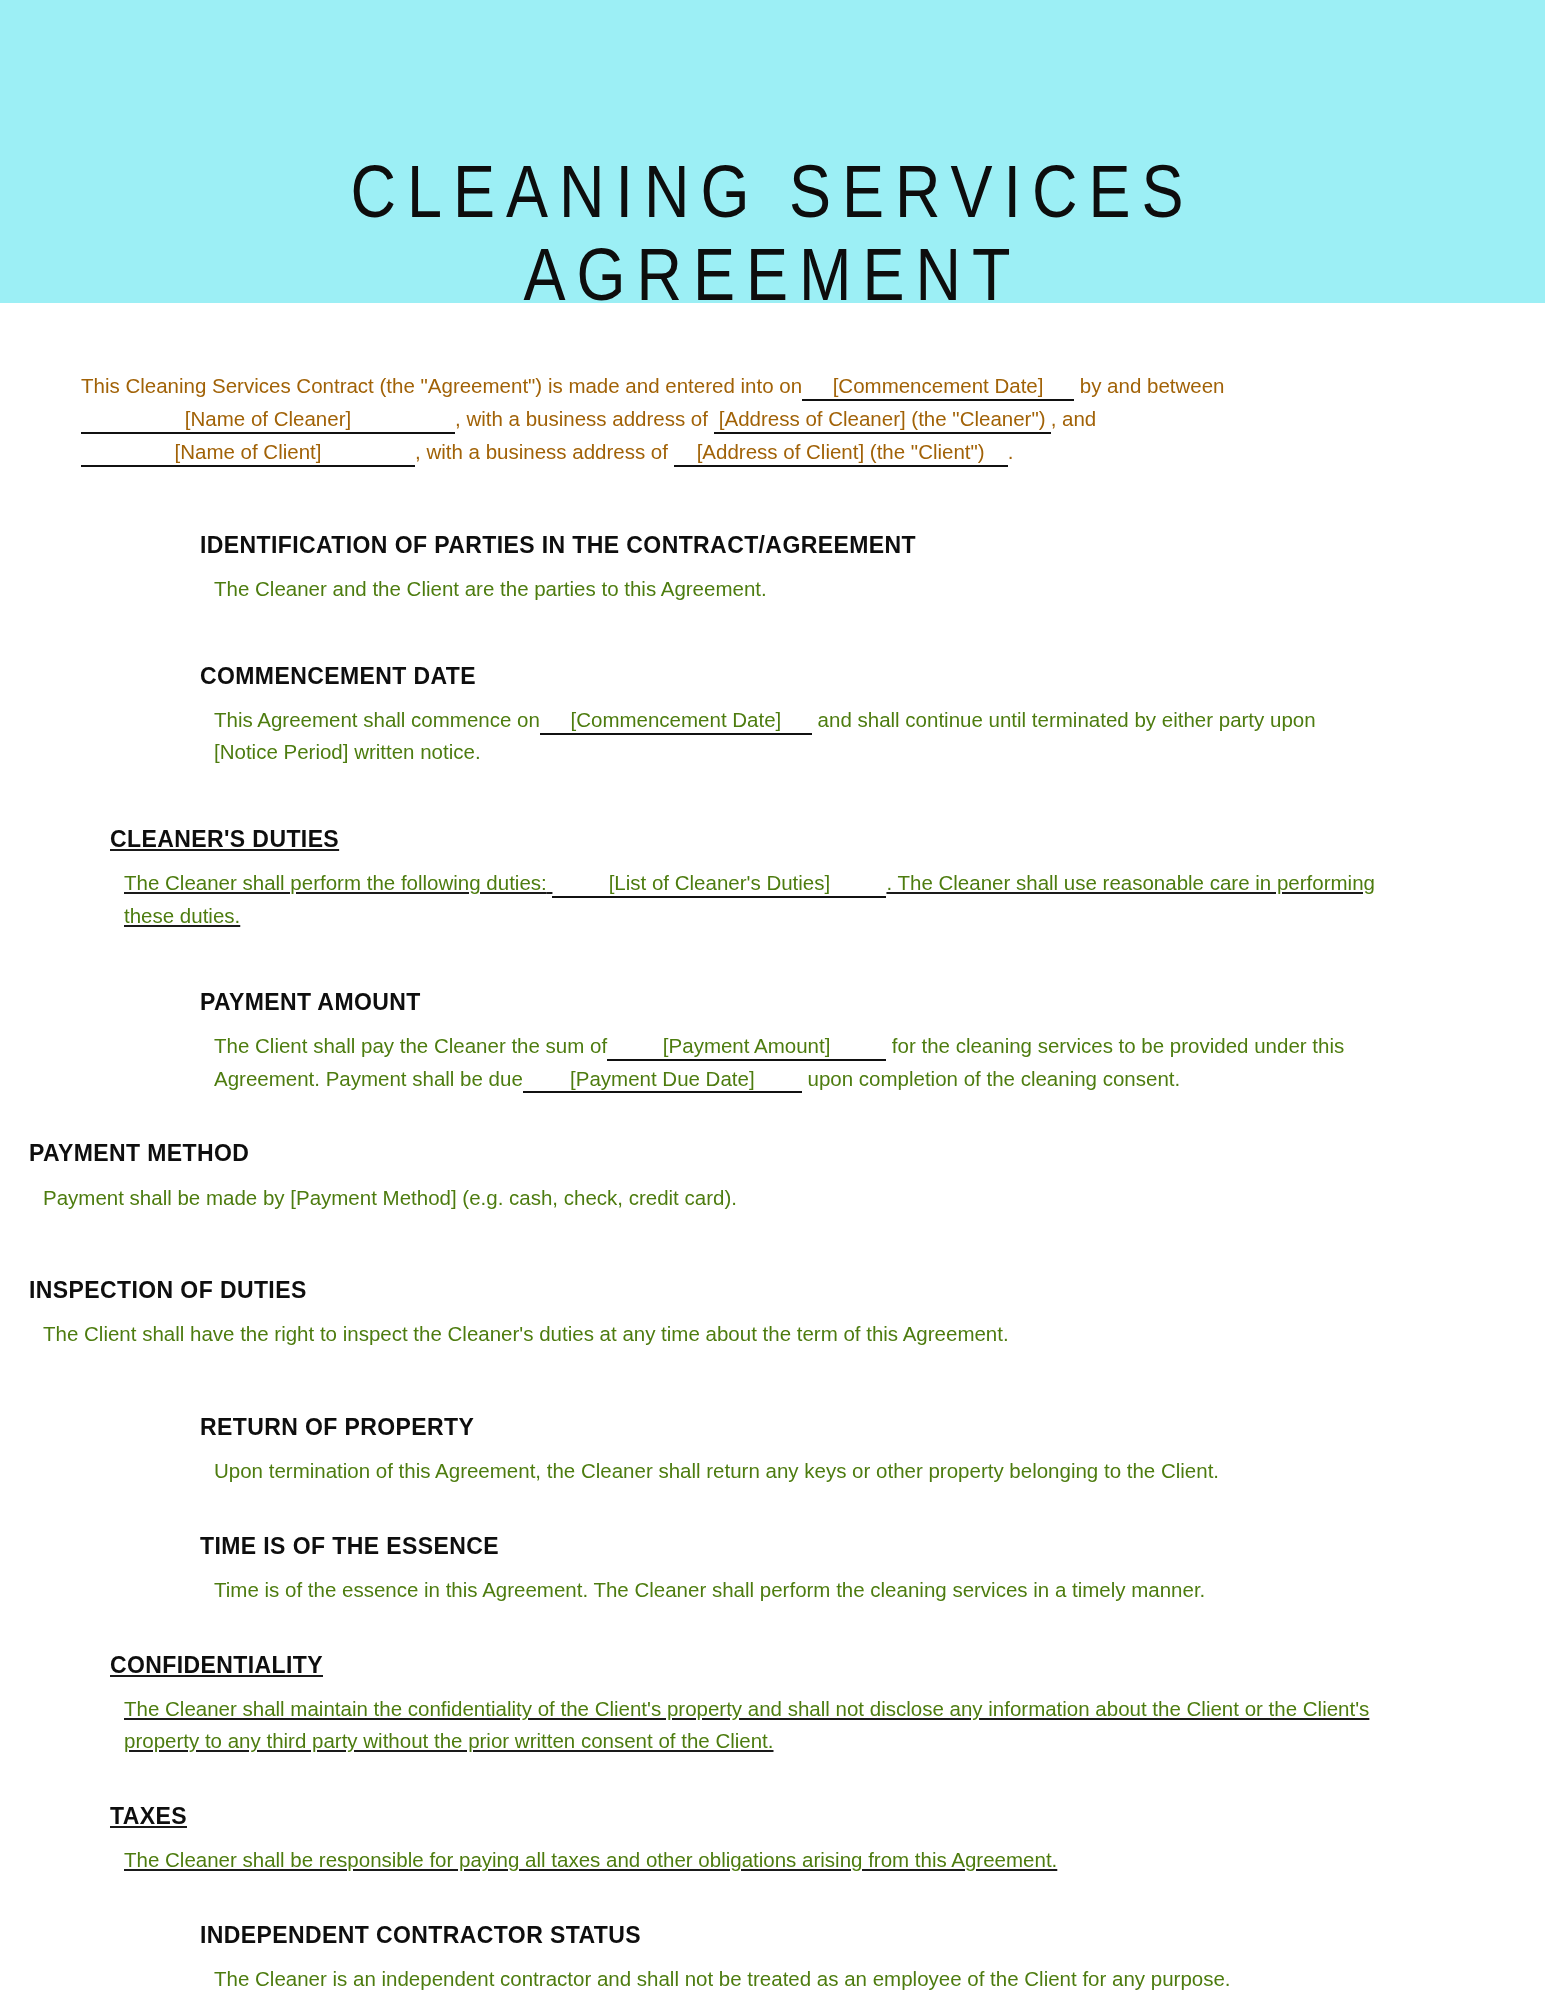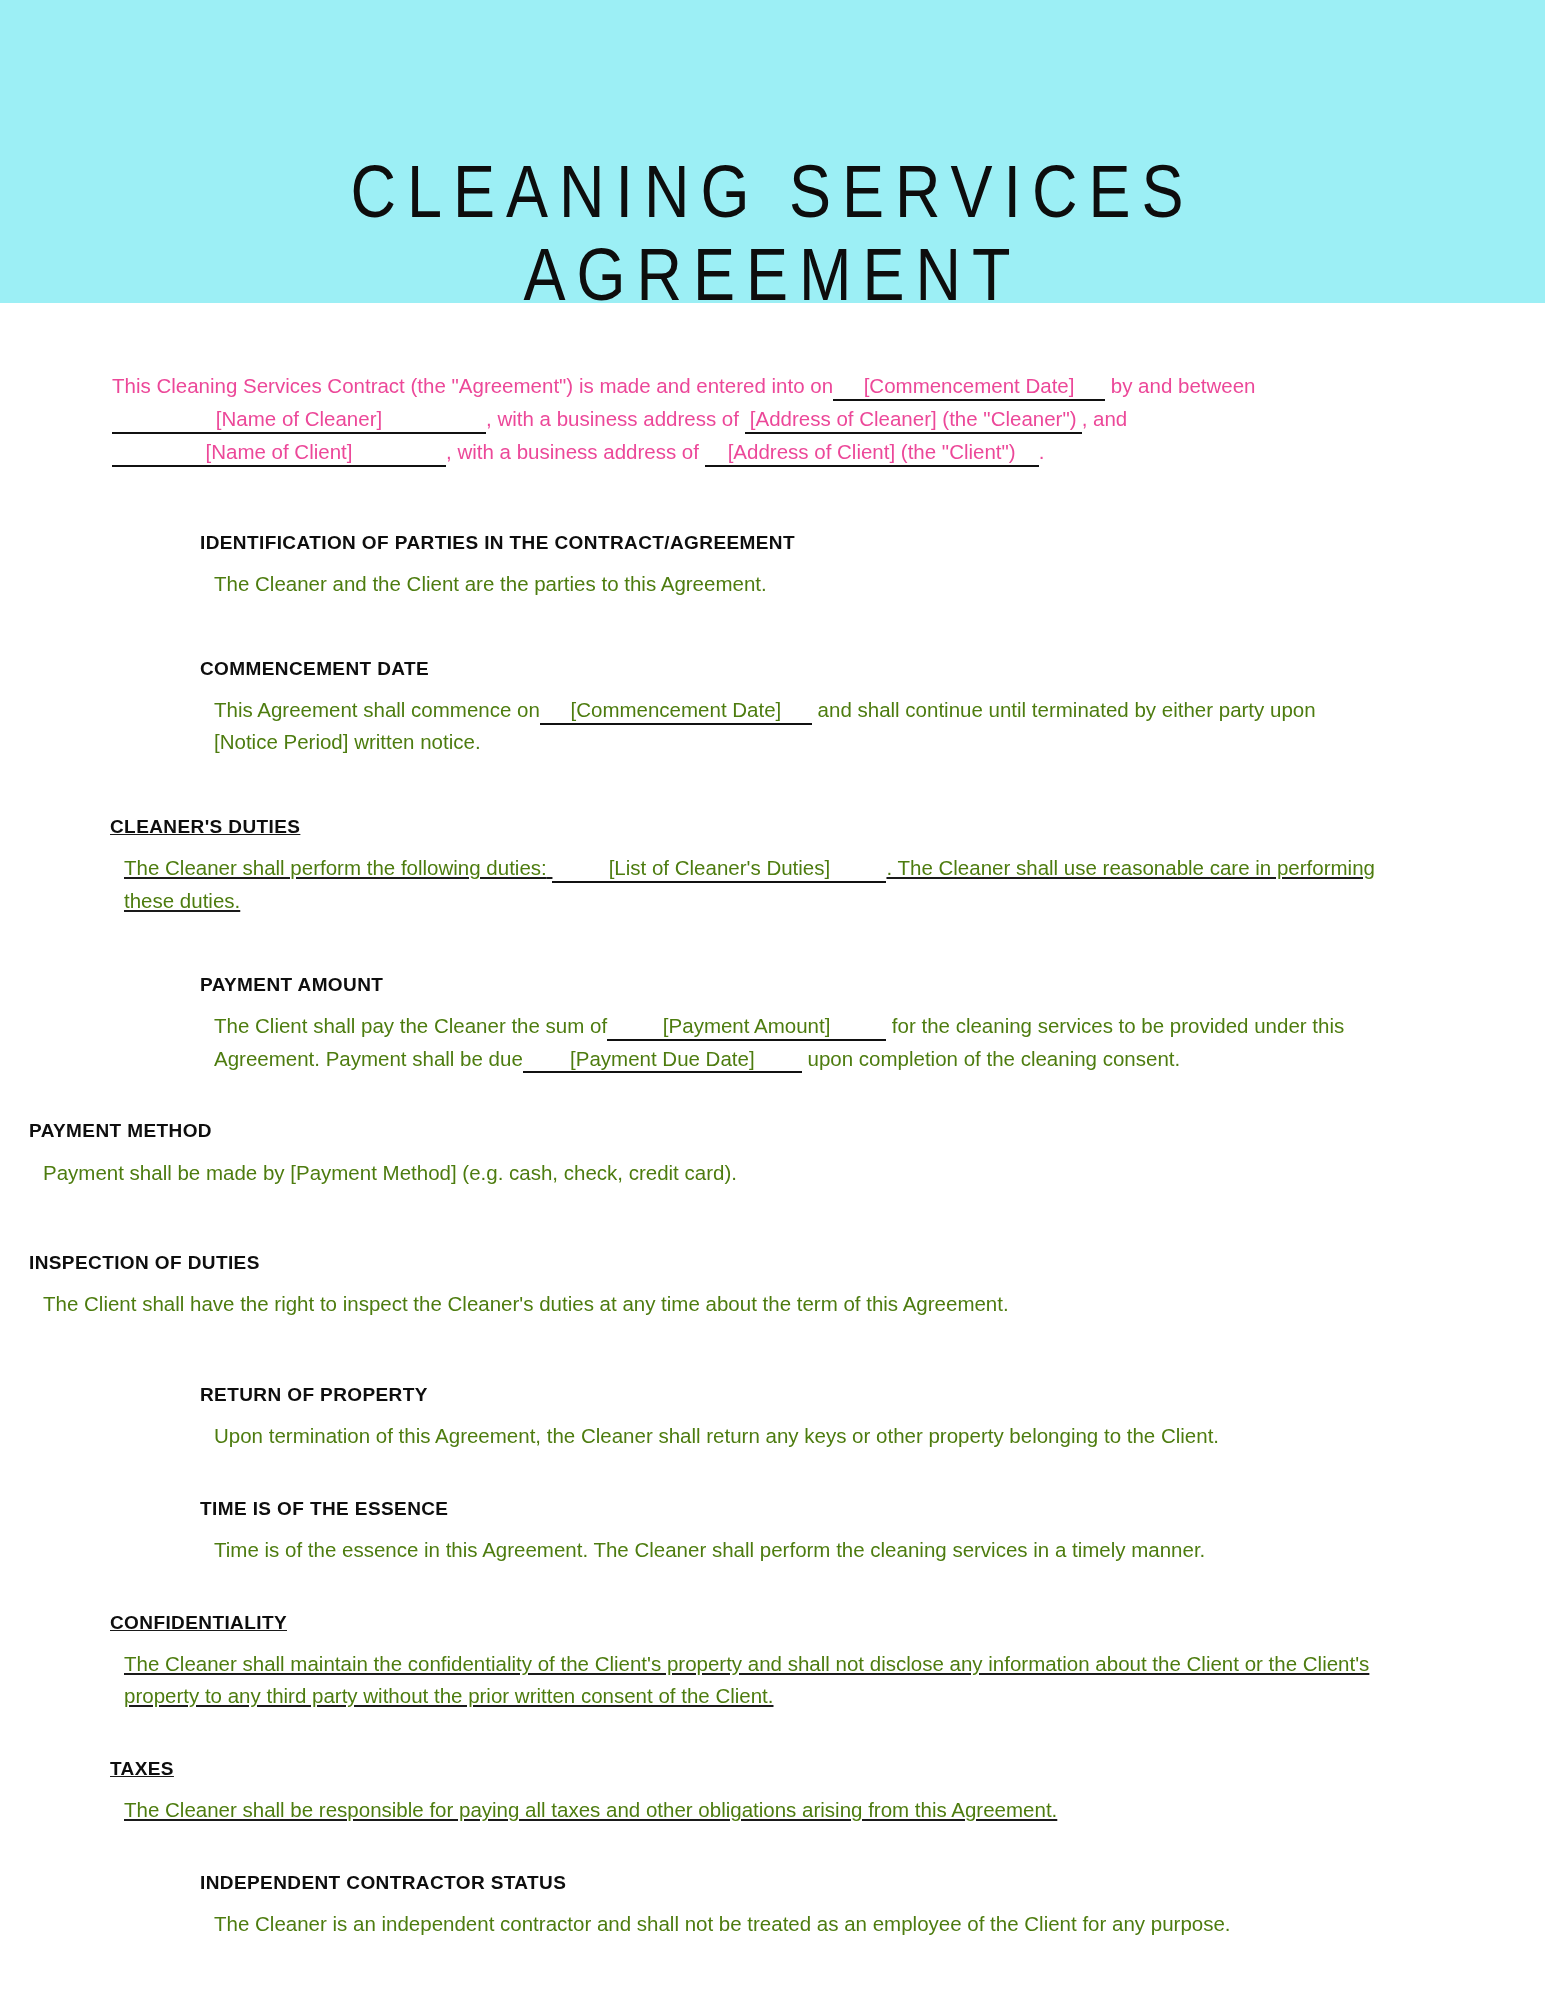--- a/index.html
+++ b/index.html
@@ -52,10 +52,10 @@
   
   .intro {
     margin: 66px 0 0 0;
-    padding: 0 145px 0 112px;
+    padding: 0 145px 0 81px;
     font-size: 20.5px;
     line-height: 1.62;
-    color: #ec4899;
+    color: #a16207;
     text-align: left;
   }
   .intro .blank {

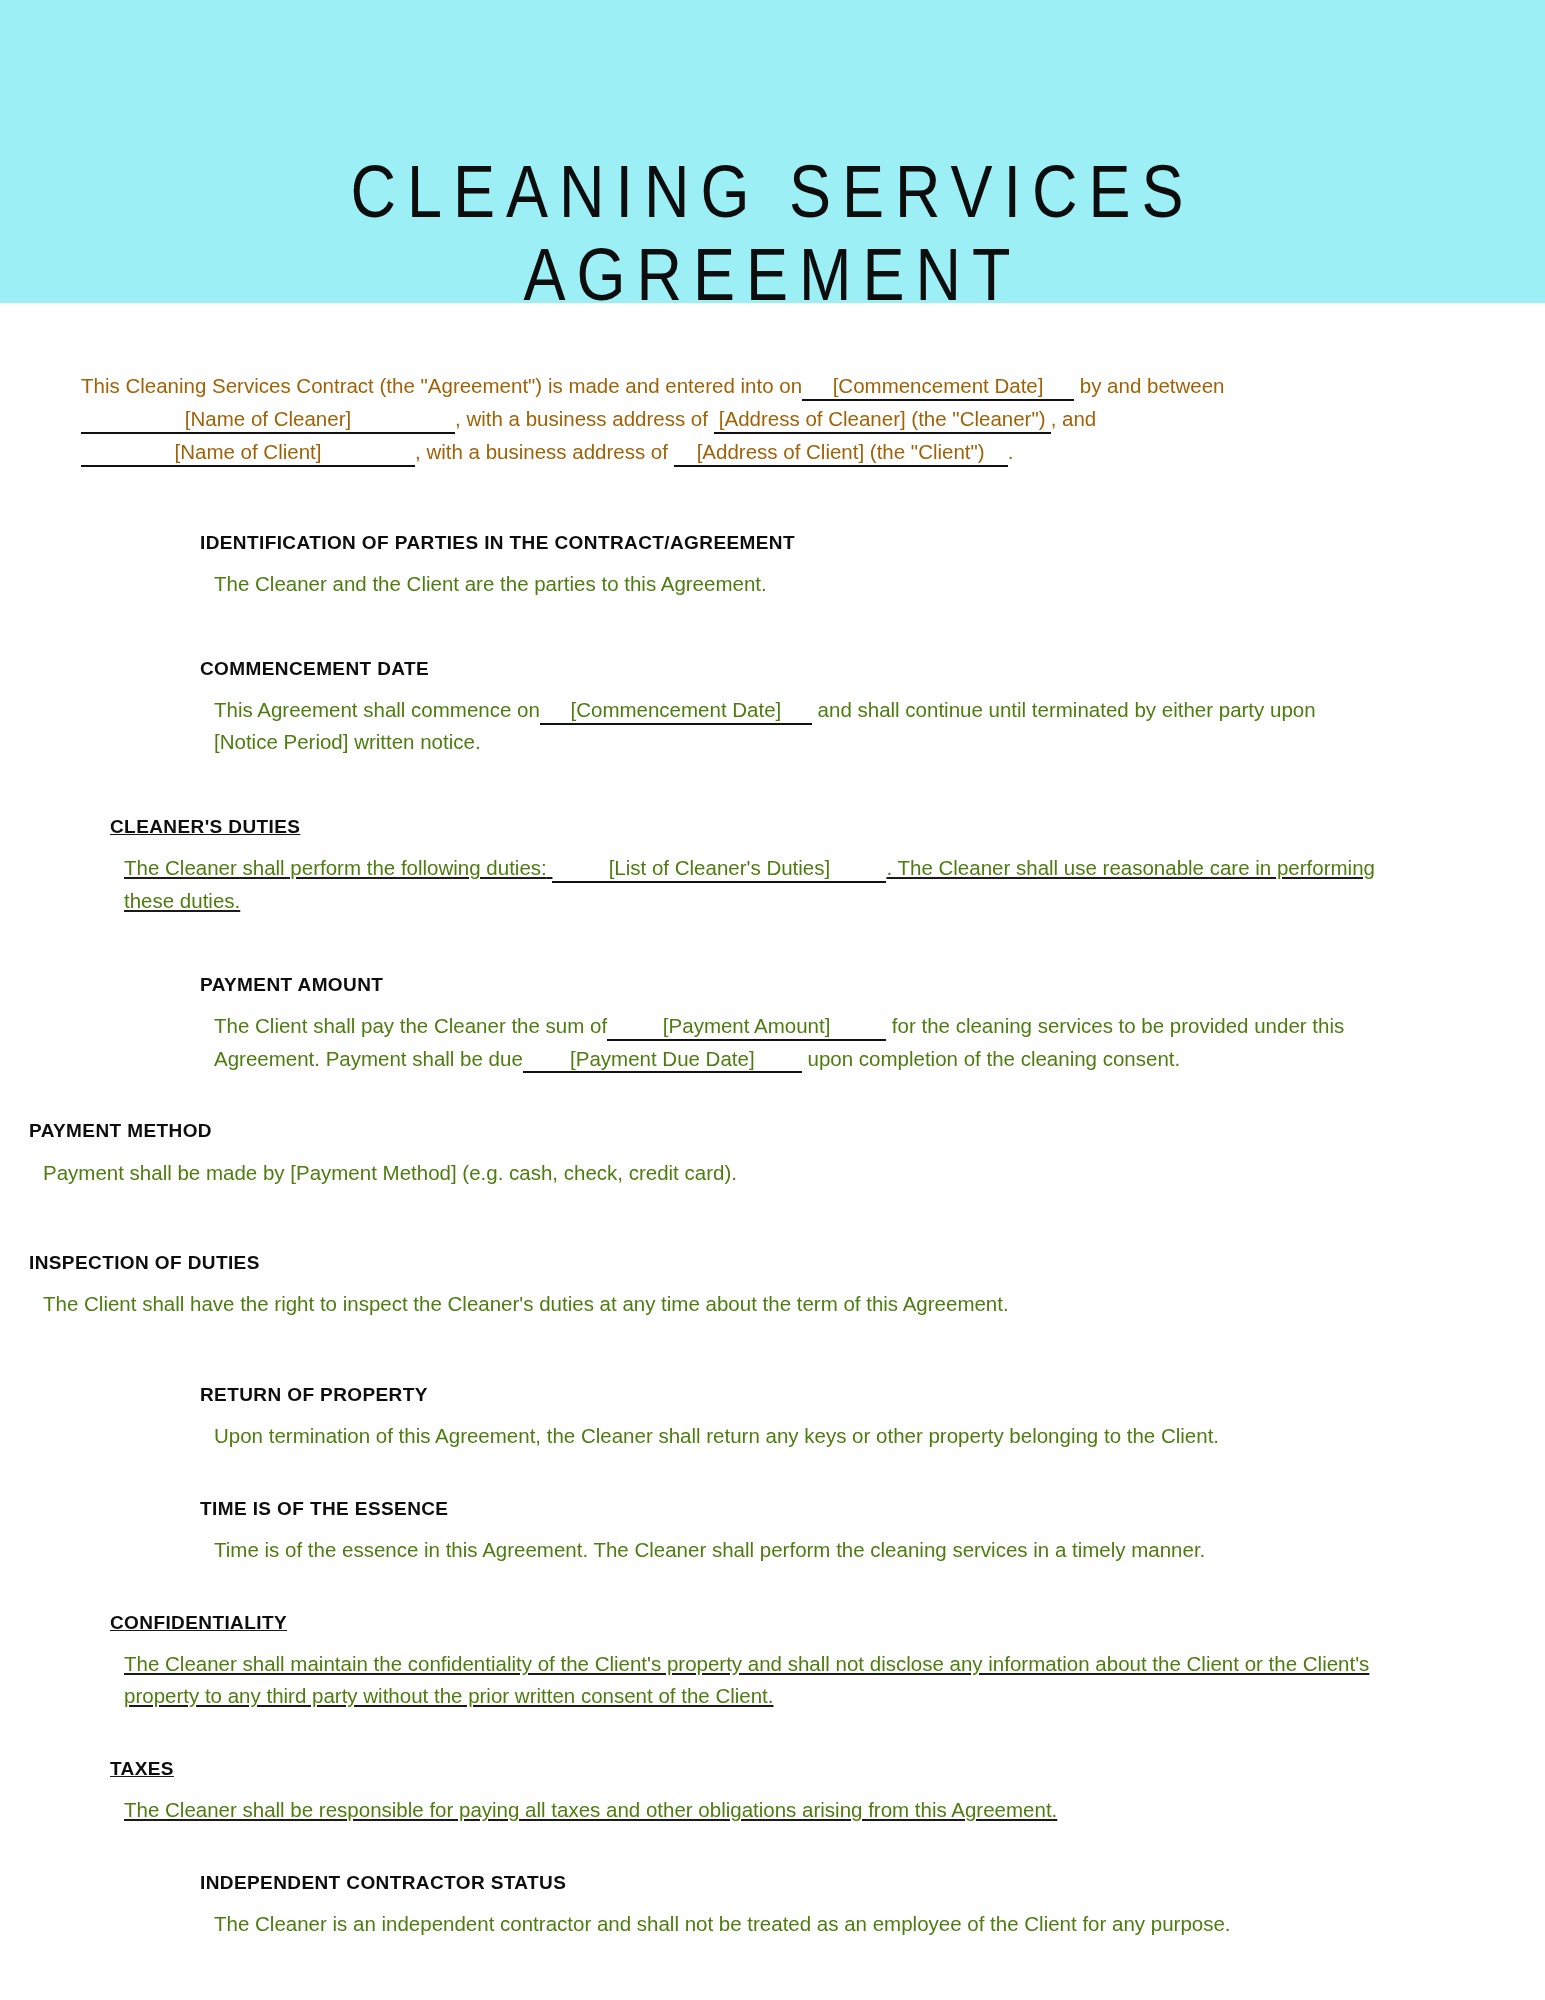--- a/index.html
+++ b/index.html
@@ -83,7 +83,7 @@
   .section.indent { padding-left: 110px; text-decoration: underline; }
 
   .sec-title {
-    font-size: 19px;
+    font-size: 23px;
     font-weight: bold;
     letter-spacing: 0.4px;
     color: #0e0e0e;

